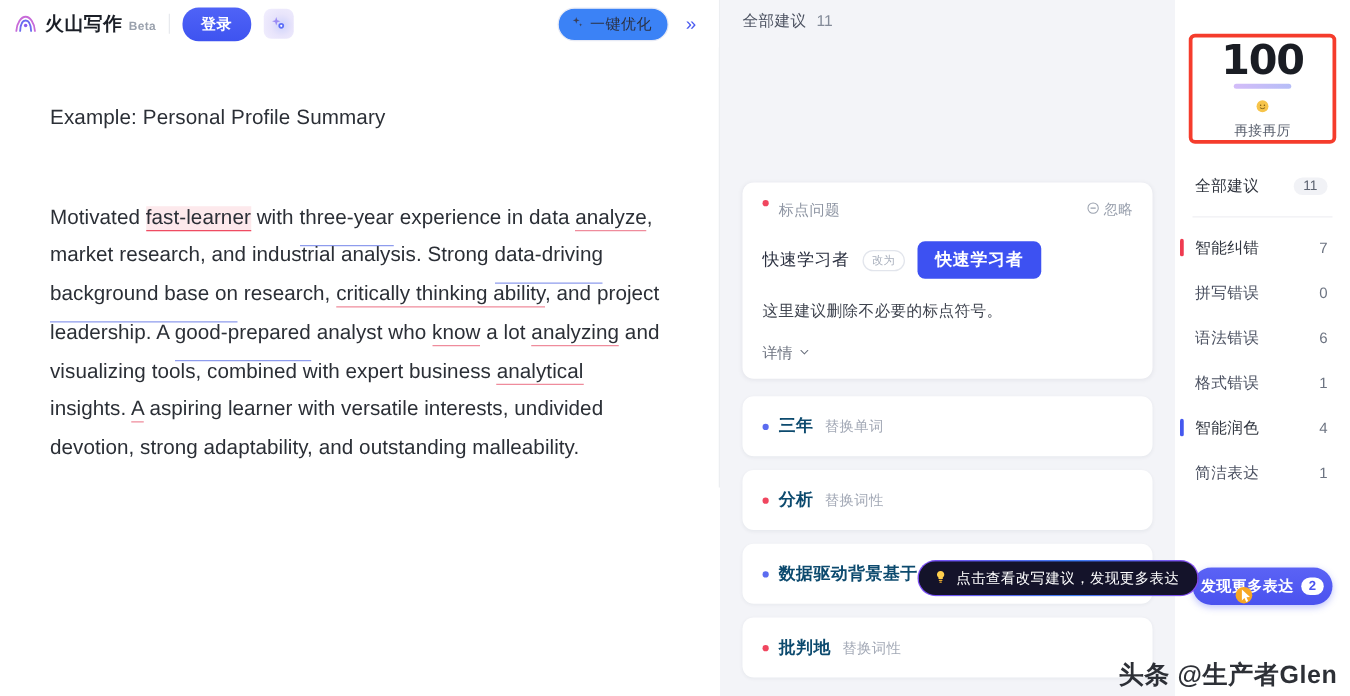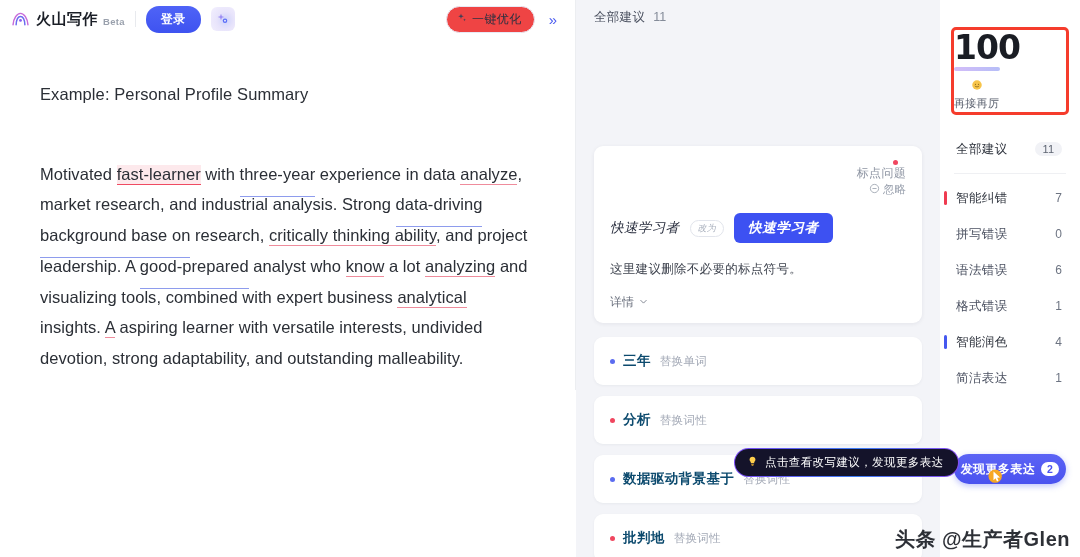--- a/index.html
+++ b/index.html
@@ -54,7 +54,7 @@
   .header-right { margin-left: auto; display: flex; align-items: center; gap: 8px; }
   .optimize-btn {
     display: flex; align-items: center; gap: 4px;
-    background: #ef4444;
+    background: #3b82f6;
     border: 1px solid #e7eaf5;
     border-radius: 14px;
     padding: 4px 12px 4px 9px;

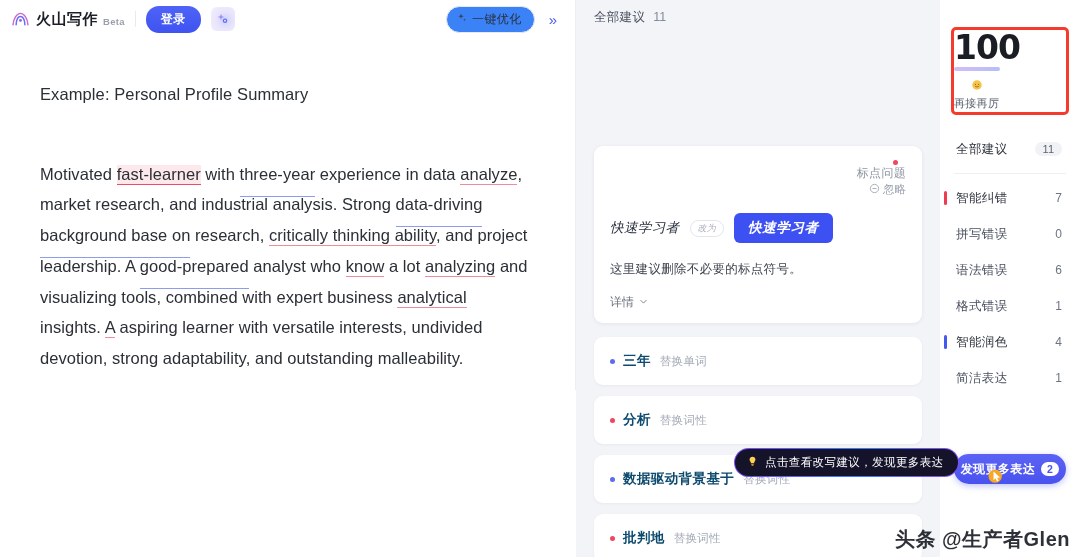--- a/index.html
+++ b/index.html
@@ -196,7 +196,7 @@
     border-radius: 5px;
     background: #fff;
     display: flex; flex-direction: column;
-    align-items: flex-start; justify-content: center;
+    align-items: center; justify-content: center;
     position: relative;
   }
   .score-num {

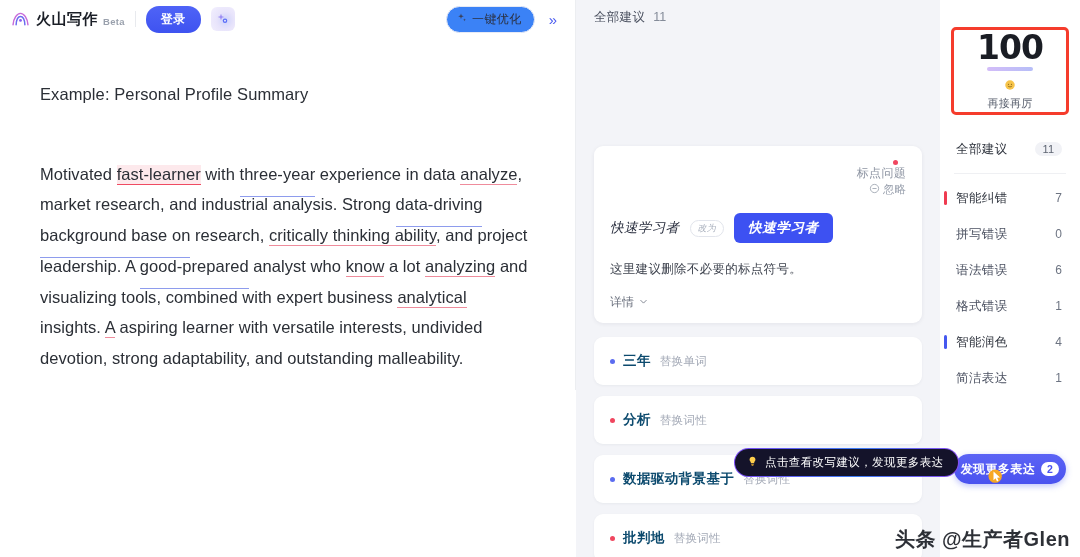--- a/index.html
+++ b/index.html
@@ -118,7 +118,7 @@
     box-shadow: 0 1px 4px rgba(24,32,60,.07);
     margin-bottom: 14px;
   }
-  .card-top { display: flex; align-items: flex-end; flex-direction: column; }
+  .card-top { display: flex; align-items: flex-start; }
   .dot { width: 5px; height: 5px; border-radius: 50%; margin-right: 8px; flex: 0 0 5px; }
   .dot-red { background: #f0465f; }
   .card-tag { font-size: 12px; color: #8d94a2; letter-spacing: .3px; }

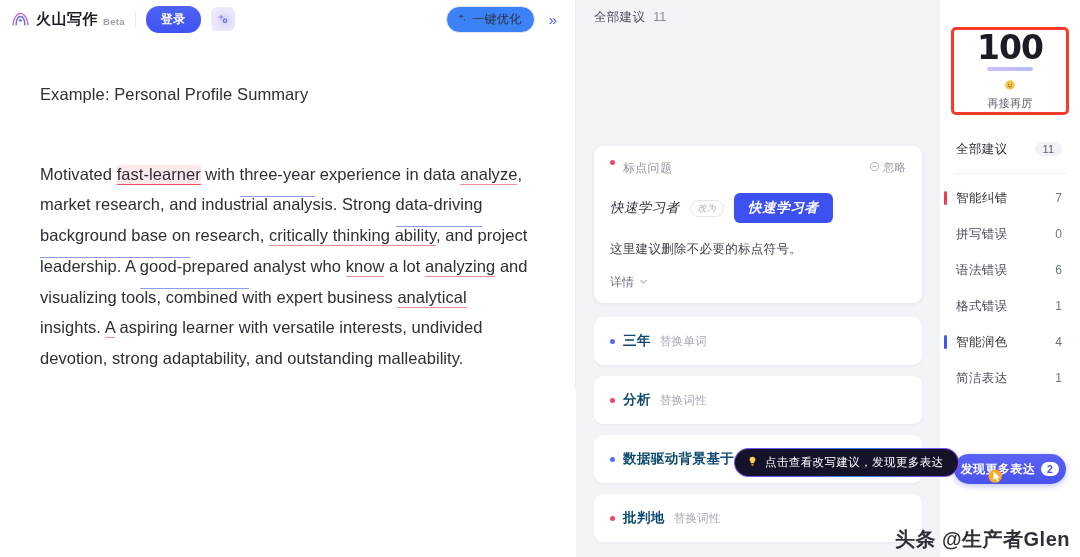--- a/index.html
+++ b/index.html
@@ -129,7 +129,6 @@
   .card-change {
     display: flex; align-items: center; gap: 10px;
     margin: 16px 0 4px 0;
-    font-style: italic;
   }
   .old-word { font-size: 13.5px; color: #2b3040; letter-spacing: .4px; }
   .arrow-chip {

